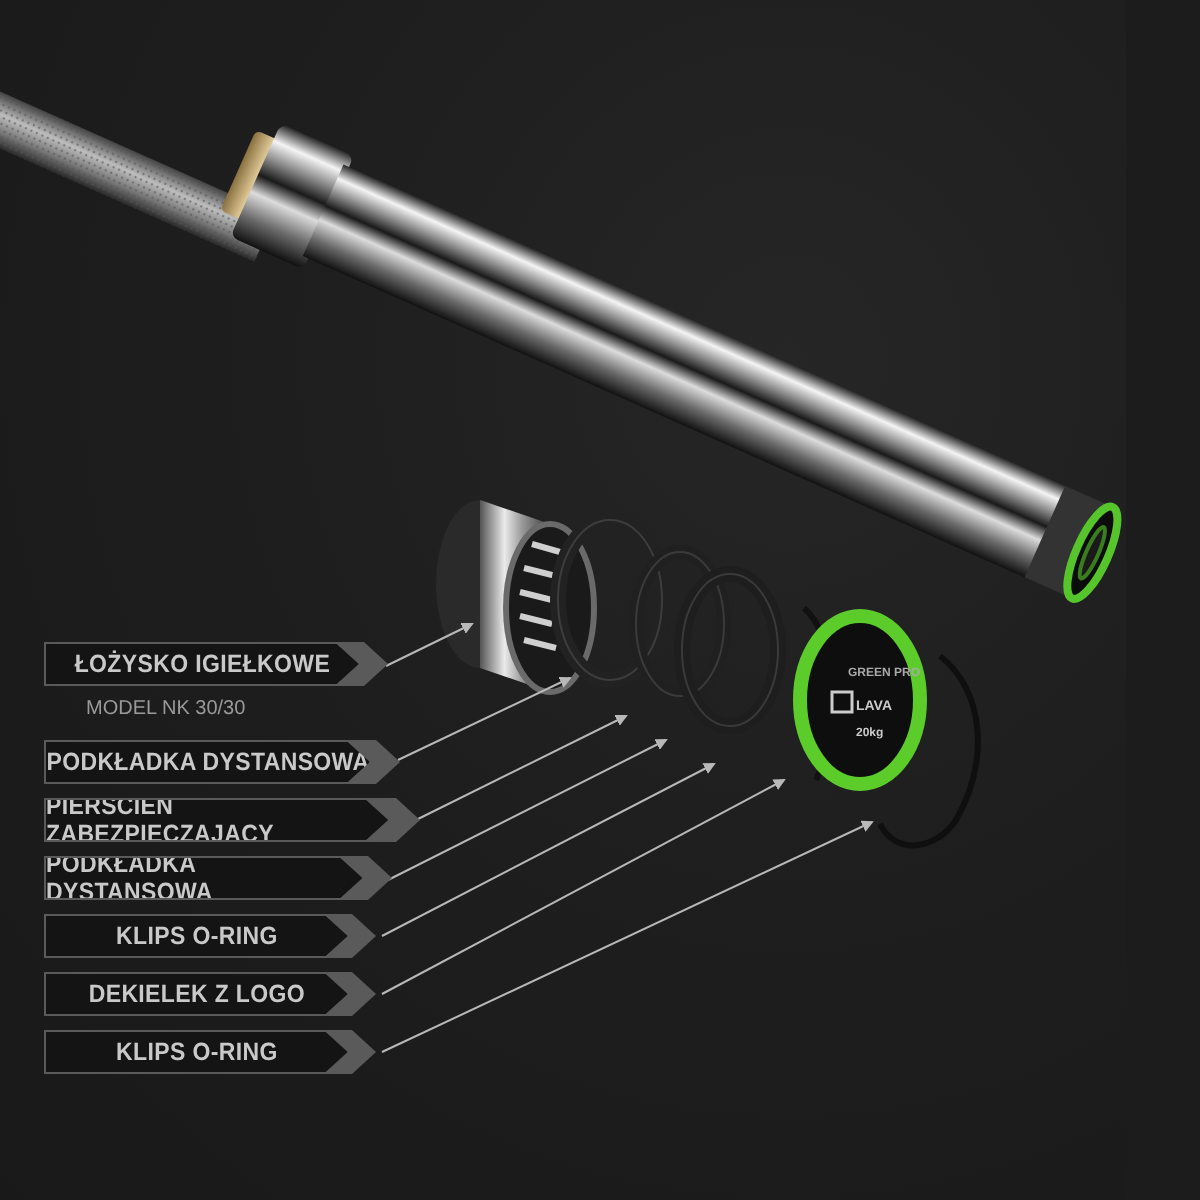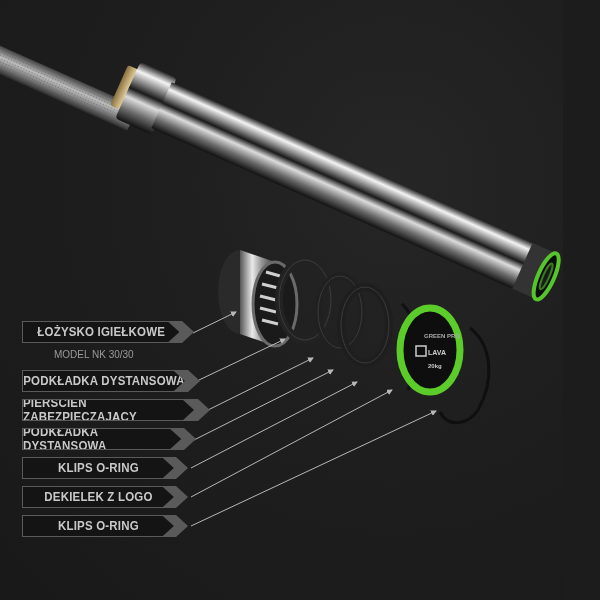--- a/index.html
+++ b/index.html
@@ -19,7 +19,7 @@
     position:absolute; left:22px; height:22px; background:#5a5a5a;
     clip-path: polygon(0 0, calc(100% - 12px) 0, 100% 50%, calc(100% - 12px) 100%, 0 100%);
   }
-  .sub { position:absolute; left:54px; top:349px; color:#9a9a9a; font-size:10px; font-family:"Liberation Sans", sans-serif; }
+  .sub { position:absolute; left:43px; top:349px; color:#9a9a9a; font-size:10px; font-family:"Liberation Sans", sans-serif; }
 </style>
 </head>
 <body>

